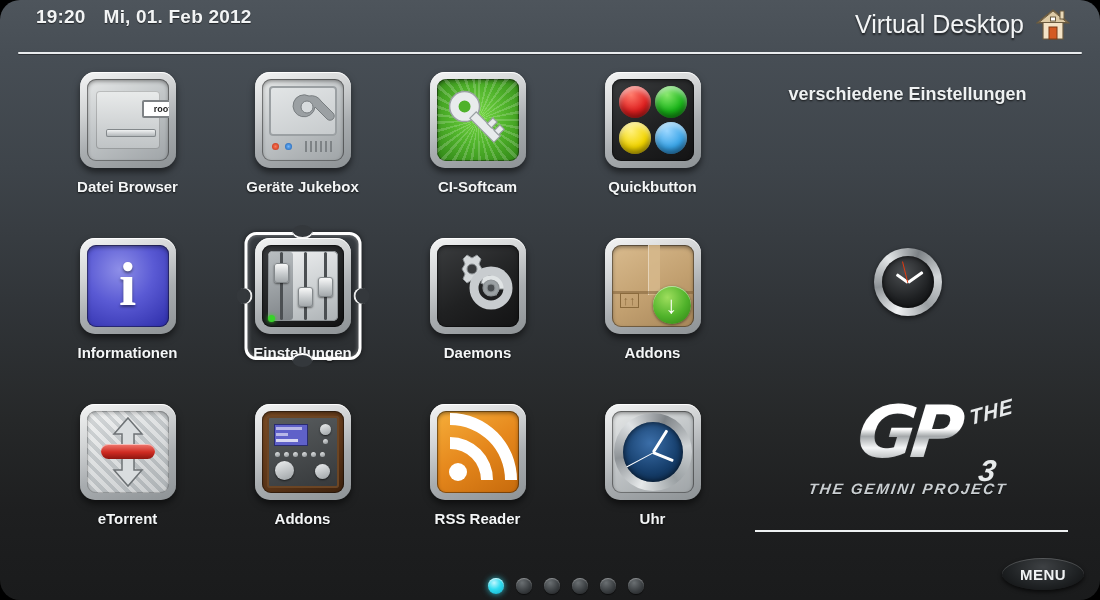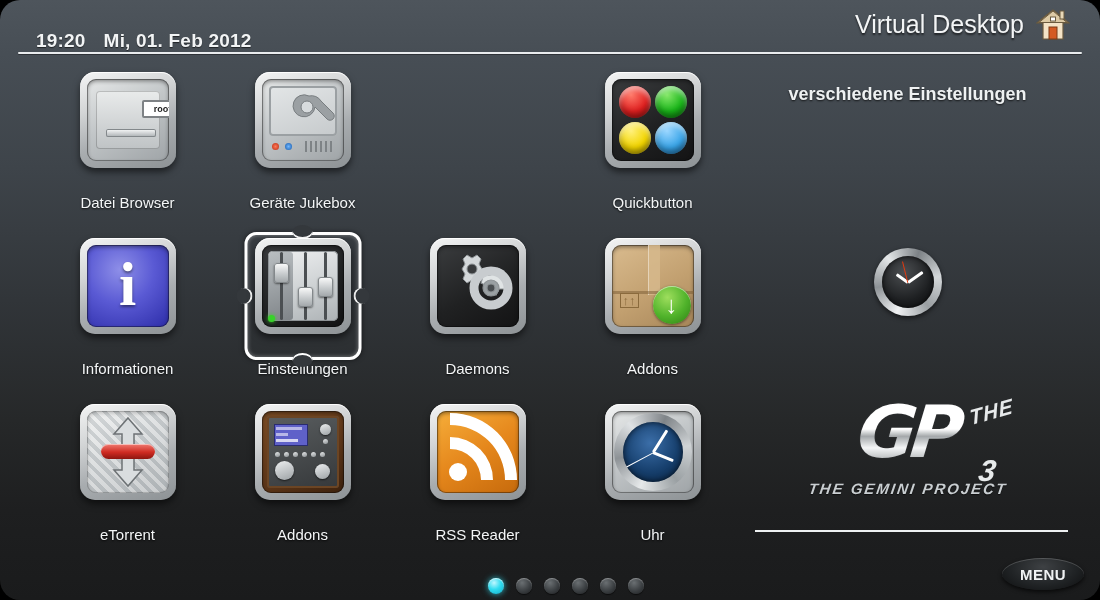--- a/index.html
+++ b/index.html
@@ -18,7 +18,7 @@
   
   #header{ position:absolute; left:0; top:0; width:1100px; height:53px; }
   #clock-date{
-    position:absolute; left:36px; top:30px;
+    position:absolute; left:36px; top:6px;
     color:#f2f4f5; font-size:19px; font-weight:bold;
     letter-spacing:.2px; text-shadow:0 1px 1px rgba(0,0,0,.55);
     display:flex; gap:18px; align-items:center;

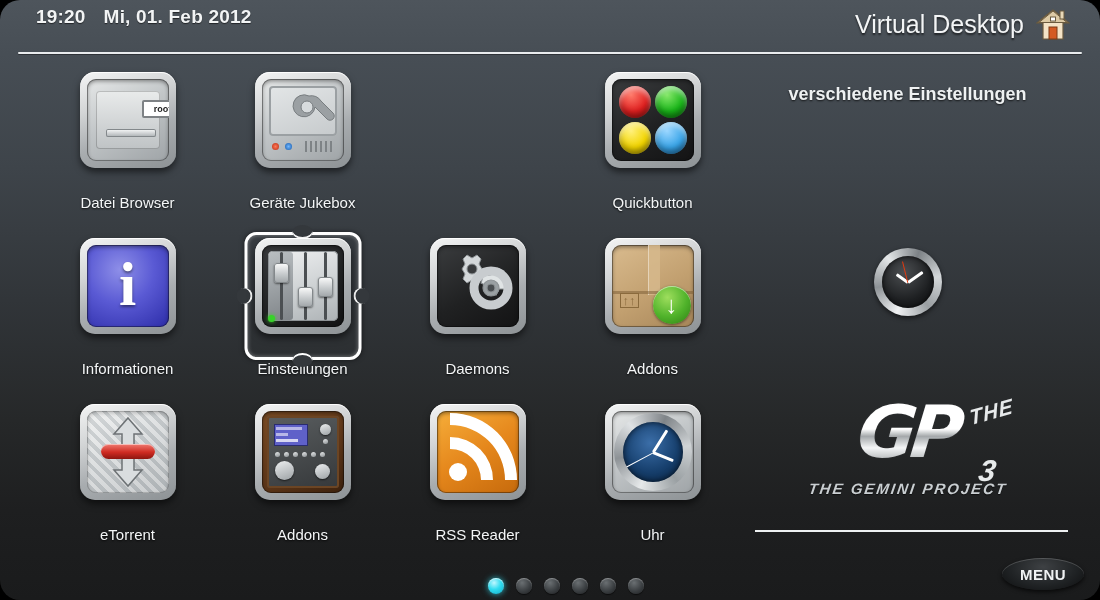--- a/index.html
+++ b/index.html
@@ -76,7 +76,7 @@
     box-shadow:inset 0 0 0 1px rgba(0,0,0,.35), inset 0 2px 4px rgba(0,0,0,.45);
   }
   .lbl{
-    margin-top:26px; color:#f4f6f7; font-size:15px; font-weight:normal;
+    margin-top:10px; color:#f4f6f7; font-size:15px; font-weight:bold;
     text-shadow:0 1px 2px rgba(0,0,0,.8); white-space:nowrap;
   }
 

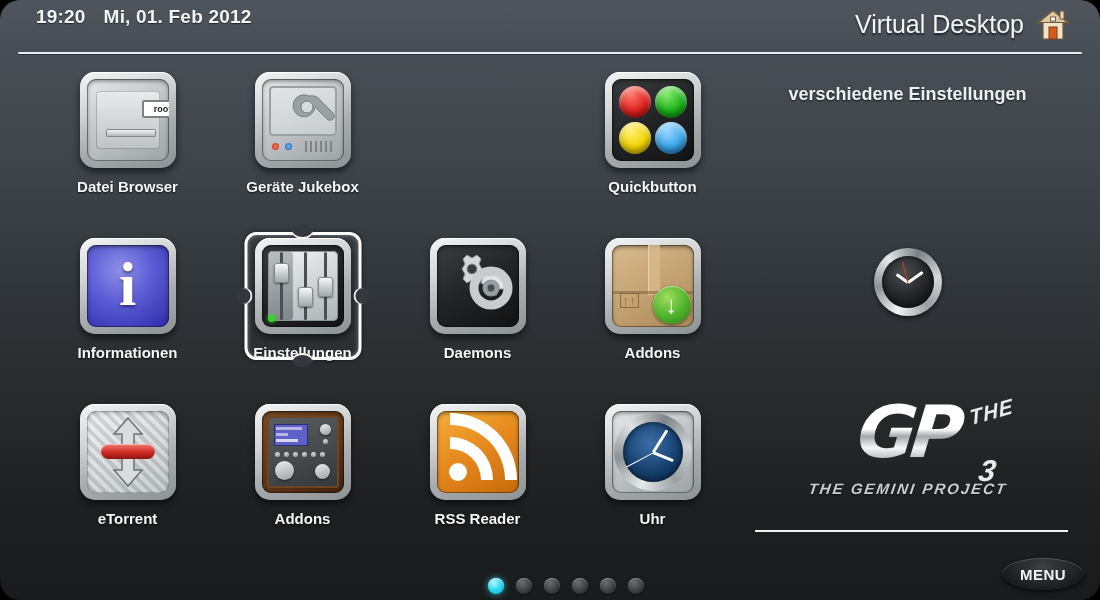--- a/index.html
+++ b/index.html
@@ -277,6 +277,23 @@
       <div class="lbl">Geräte Jukebox</div>
     </div>
 
+    <div class="cell" style="left:350px;top:0px;">
+      <div class="ic-shell">
+        <div class="ic-face f-green">
+          <div class="key-ray"></div>
+          <svg width="82" height="82" viewBox="0 0 82 82" style="position:absolute;left:0;top:0;">
+            <g transform="rotate(-45 41 41)">
+              <circle cx="41" cy="22" r="15" fill="#e8ebec" stroke="#9aa0a3" stroke-width="1.5"></circle>
+              <circle cx="41" cy="22" r="6" fill="#4fb22a"></circle>
+              <rect x="36.5" y="34" width="9" height="34" fill="#e8ebec" stroke="#9aa0a3" stroke-width="1.2"></rect>
+              <rect x="45" y="50" width="8" height="6" fill="#e8ebec" stroke="#9aa0a3" stroke-width="1.2"></rect>
+              <rect x="45" y="60" width="8" height="6" fill="#e8ebec" stroke="#9aa0a3" stroke-width="1.2"></rect>
+            </g>
+          </svg>
+        </div>
+      </div>
+      <div class="lbl">CI-Softcam</div>
+    </div>
 
     <div class="cell" style="left:525px;top:0px;">
       <div class="ic-shell">

